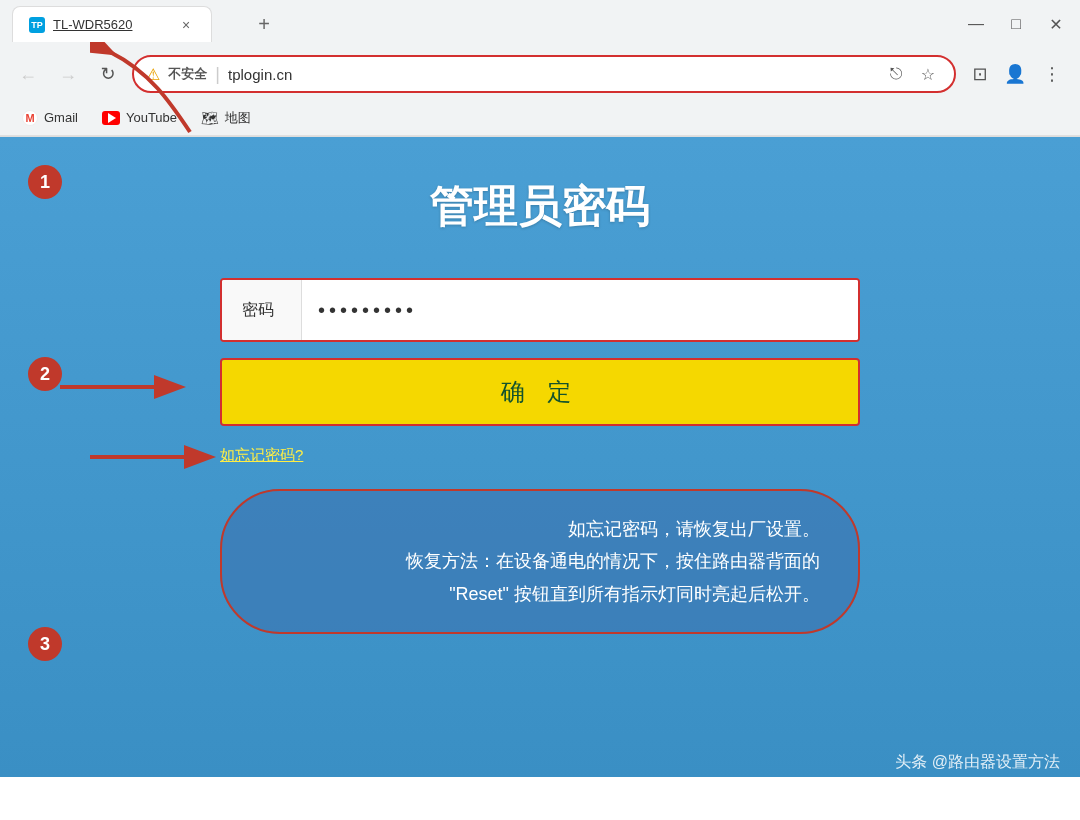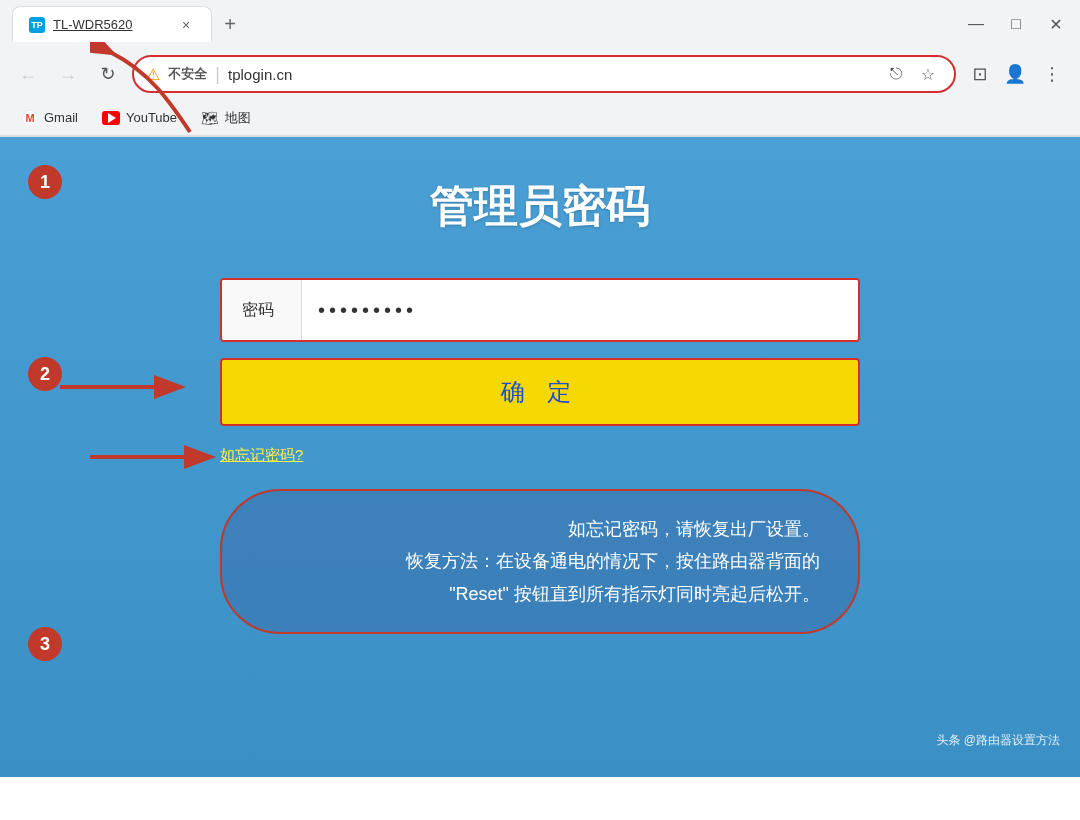--- a/index.html
+++ b/index.html
@@ -31,6 +31,7 @@
       display: flex;
       align-items: center;
       flex: 1;
+      gap: 34px;
     }
 
     .tab {

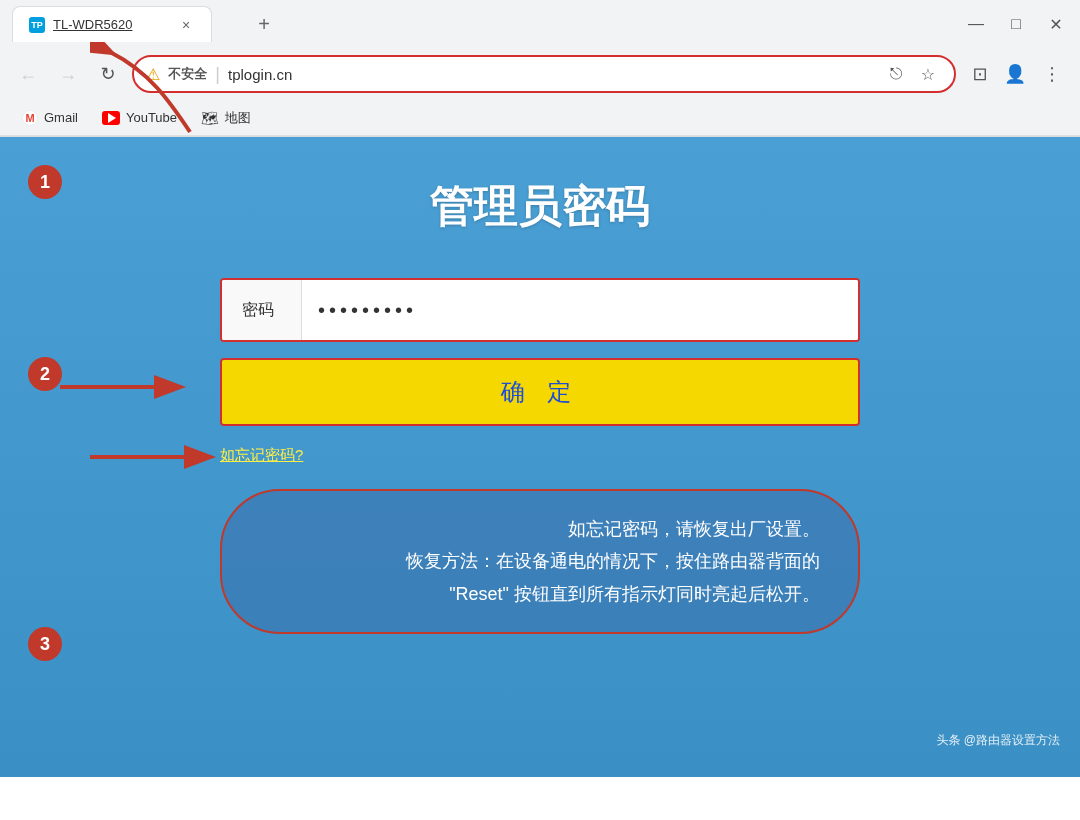--- a/index.html
+++ b/index.html
@@ -337,7 +337,7 @@
       background: #f5d800;
       border: none;
       font-size: 24px;
-      color: #1d4ed8;
+      color: #14532d;
       cursor: pointer;
       letter-spacing: 8px;
       font-weight: 500;

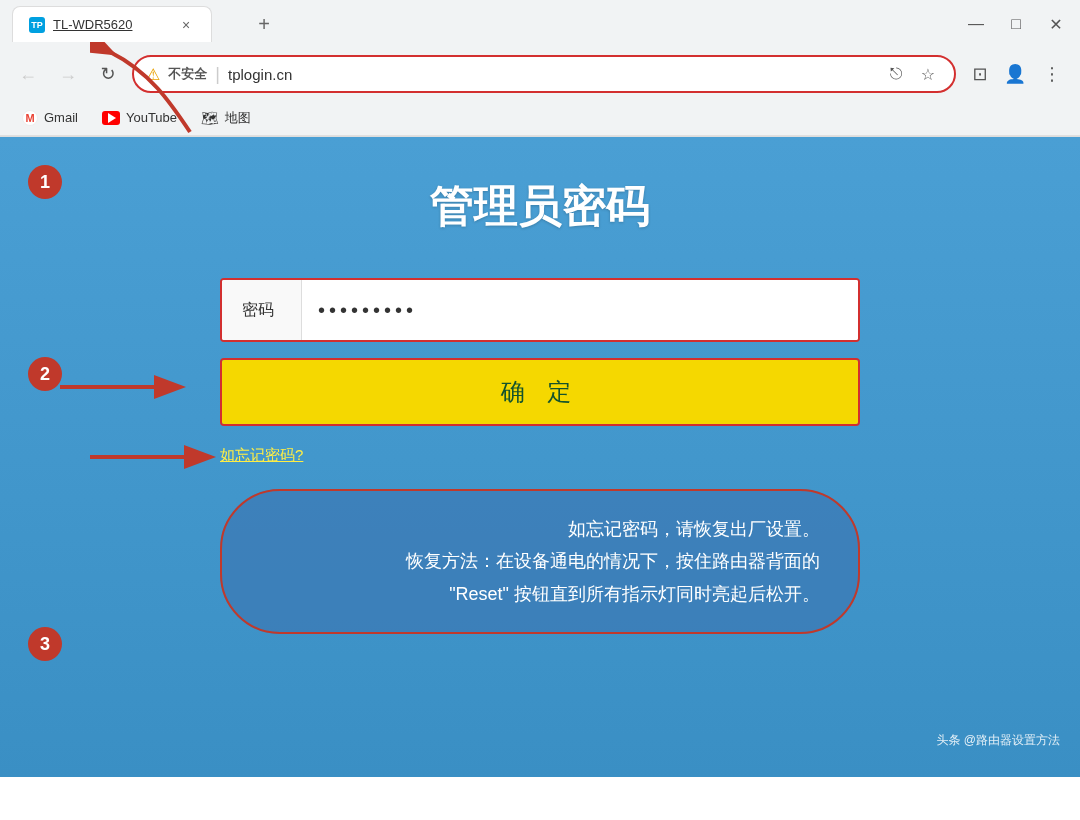--- a/index.html
+++ b/index.html
@@ -394,9 +394,9 @@
     
     .watermark {
       position: absolute;
-      bottom: 28px;
+      bottom: 4px;
       right: 20px;
-      font-size: 12px;
+      font-size: 16px;
       color: rgba(255,255,255,0.85);
     }
   </style>

